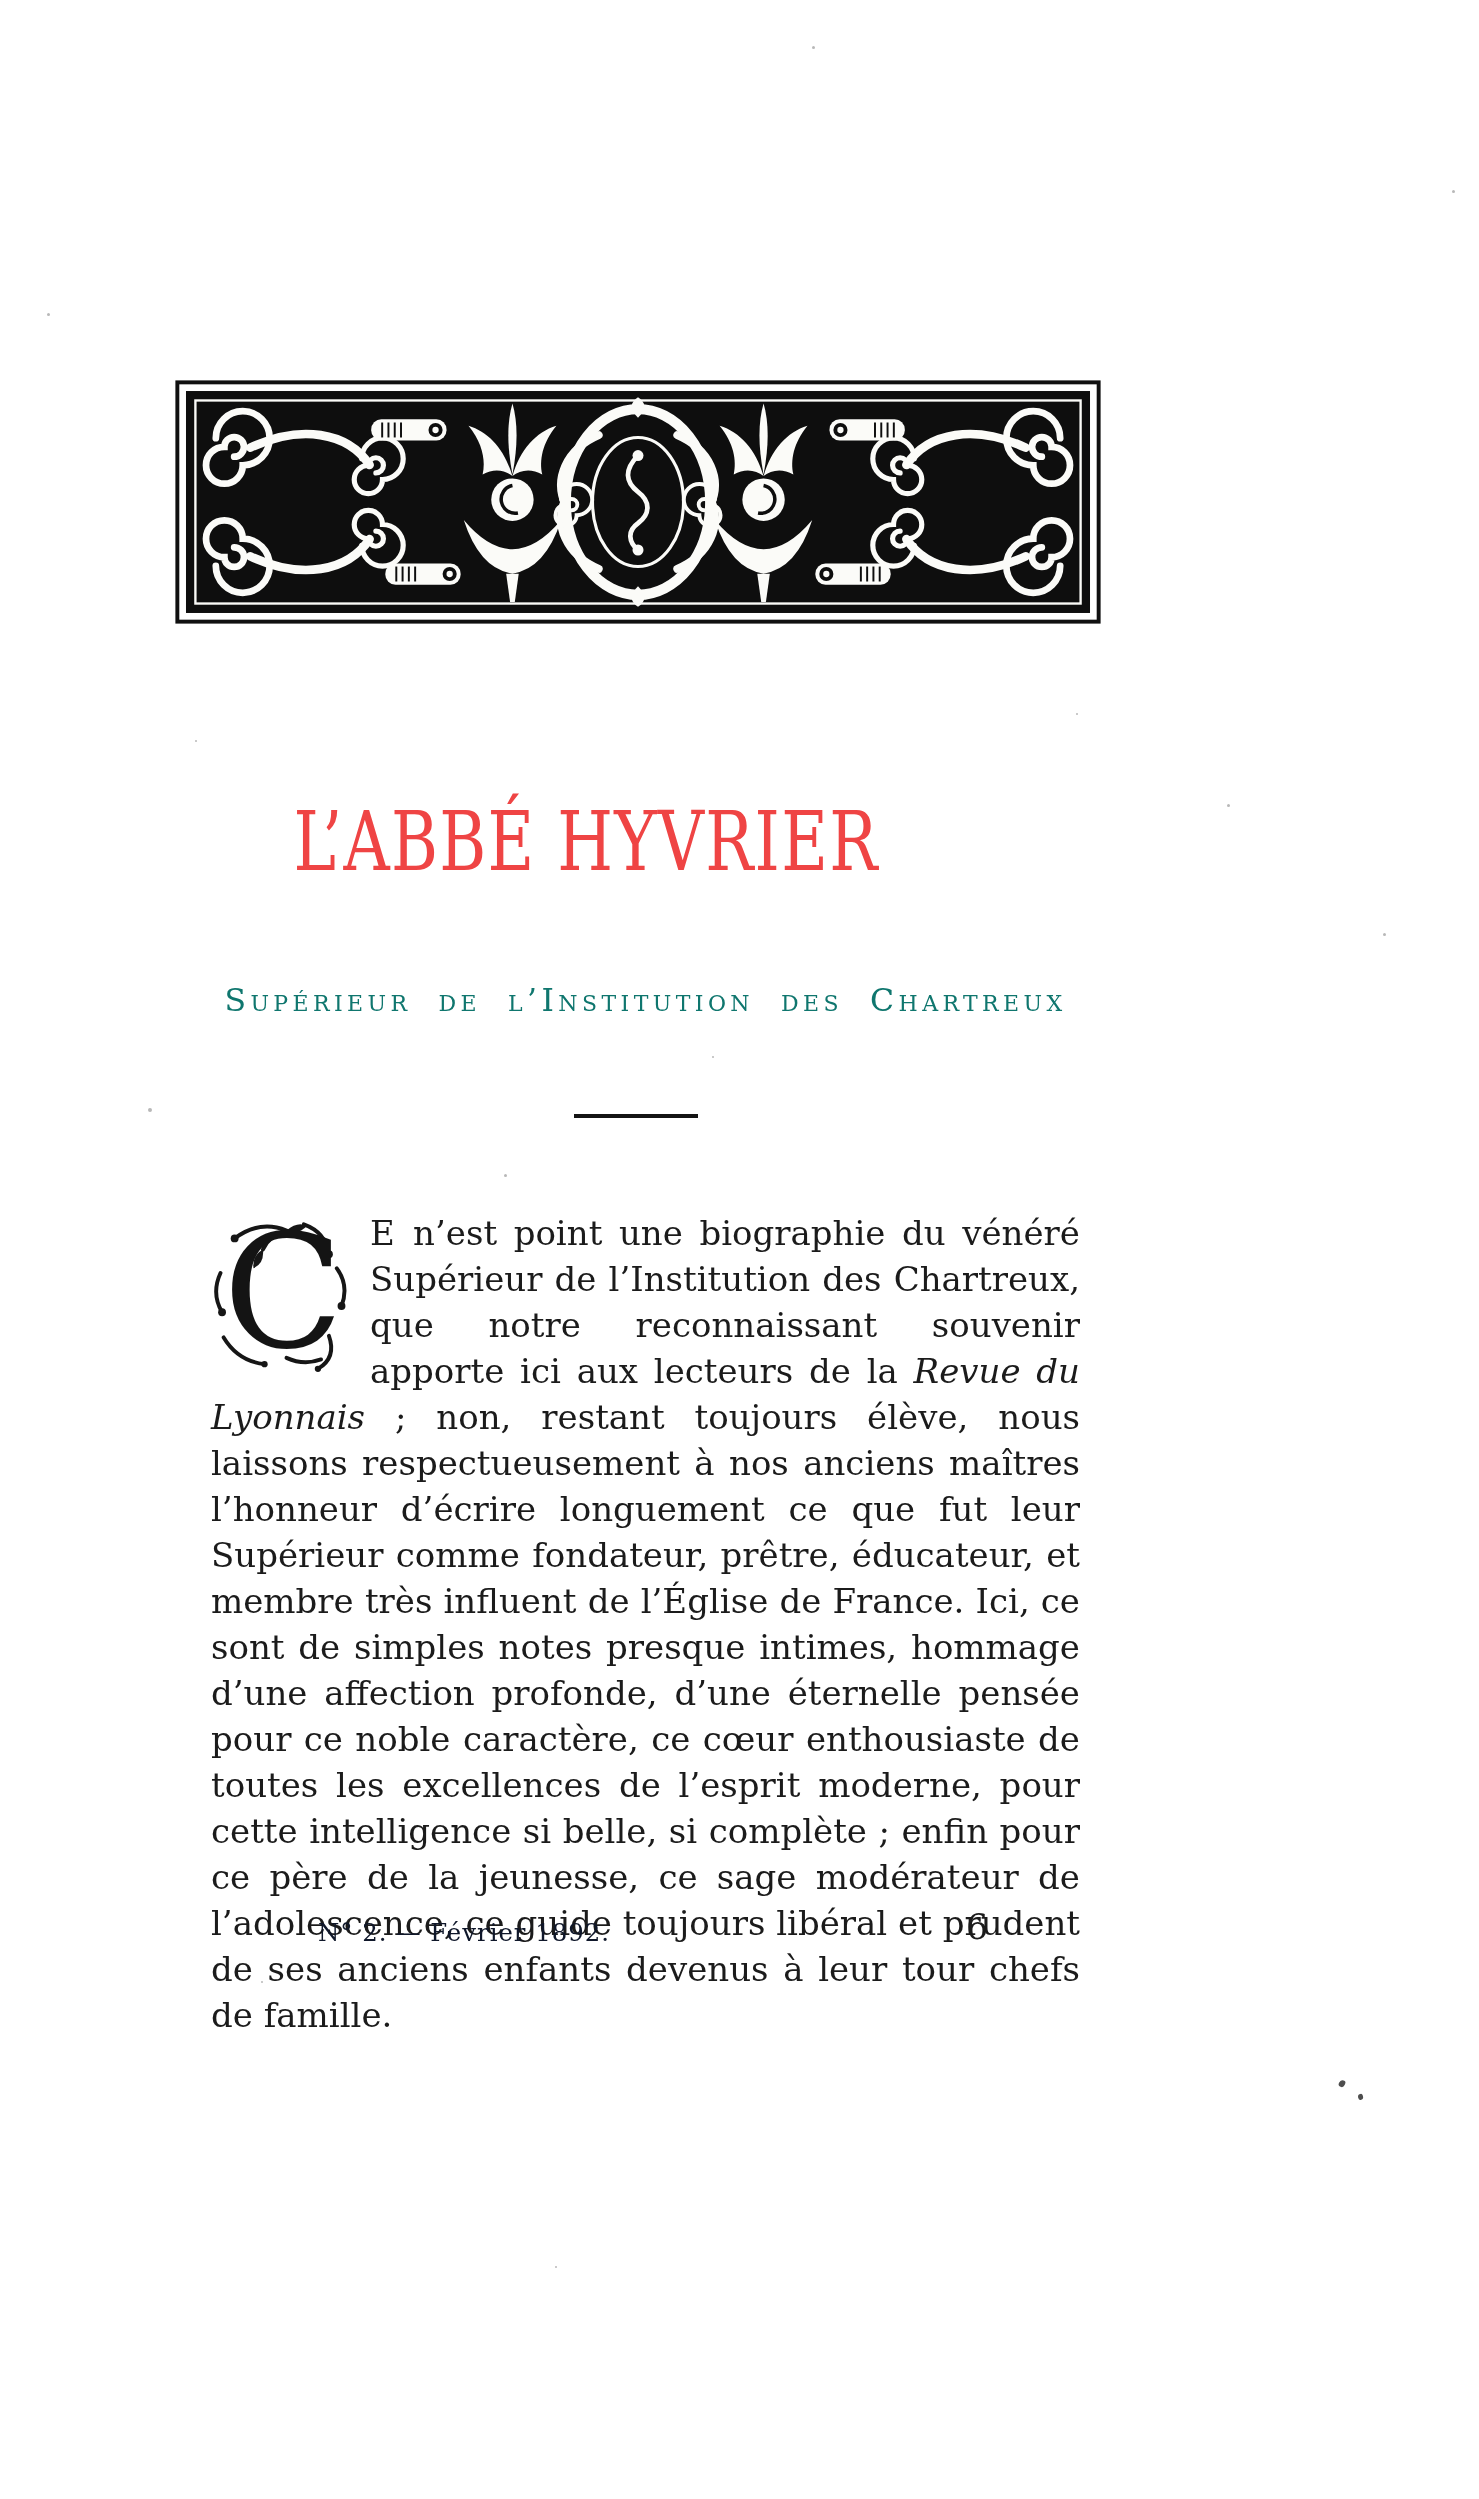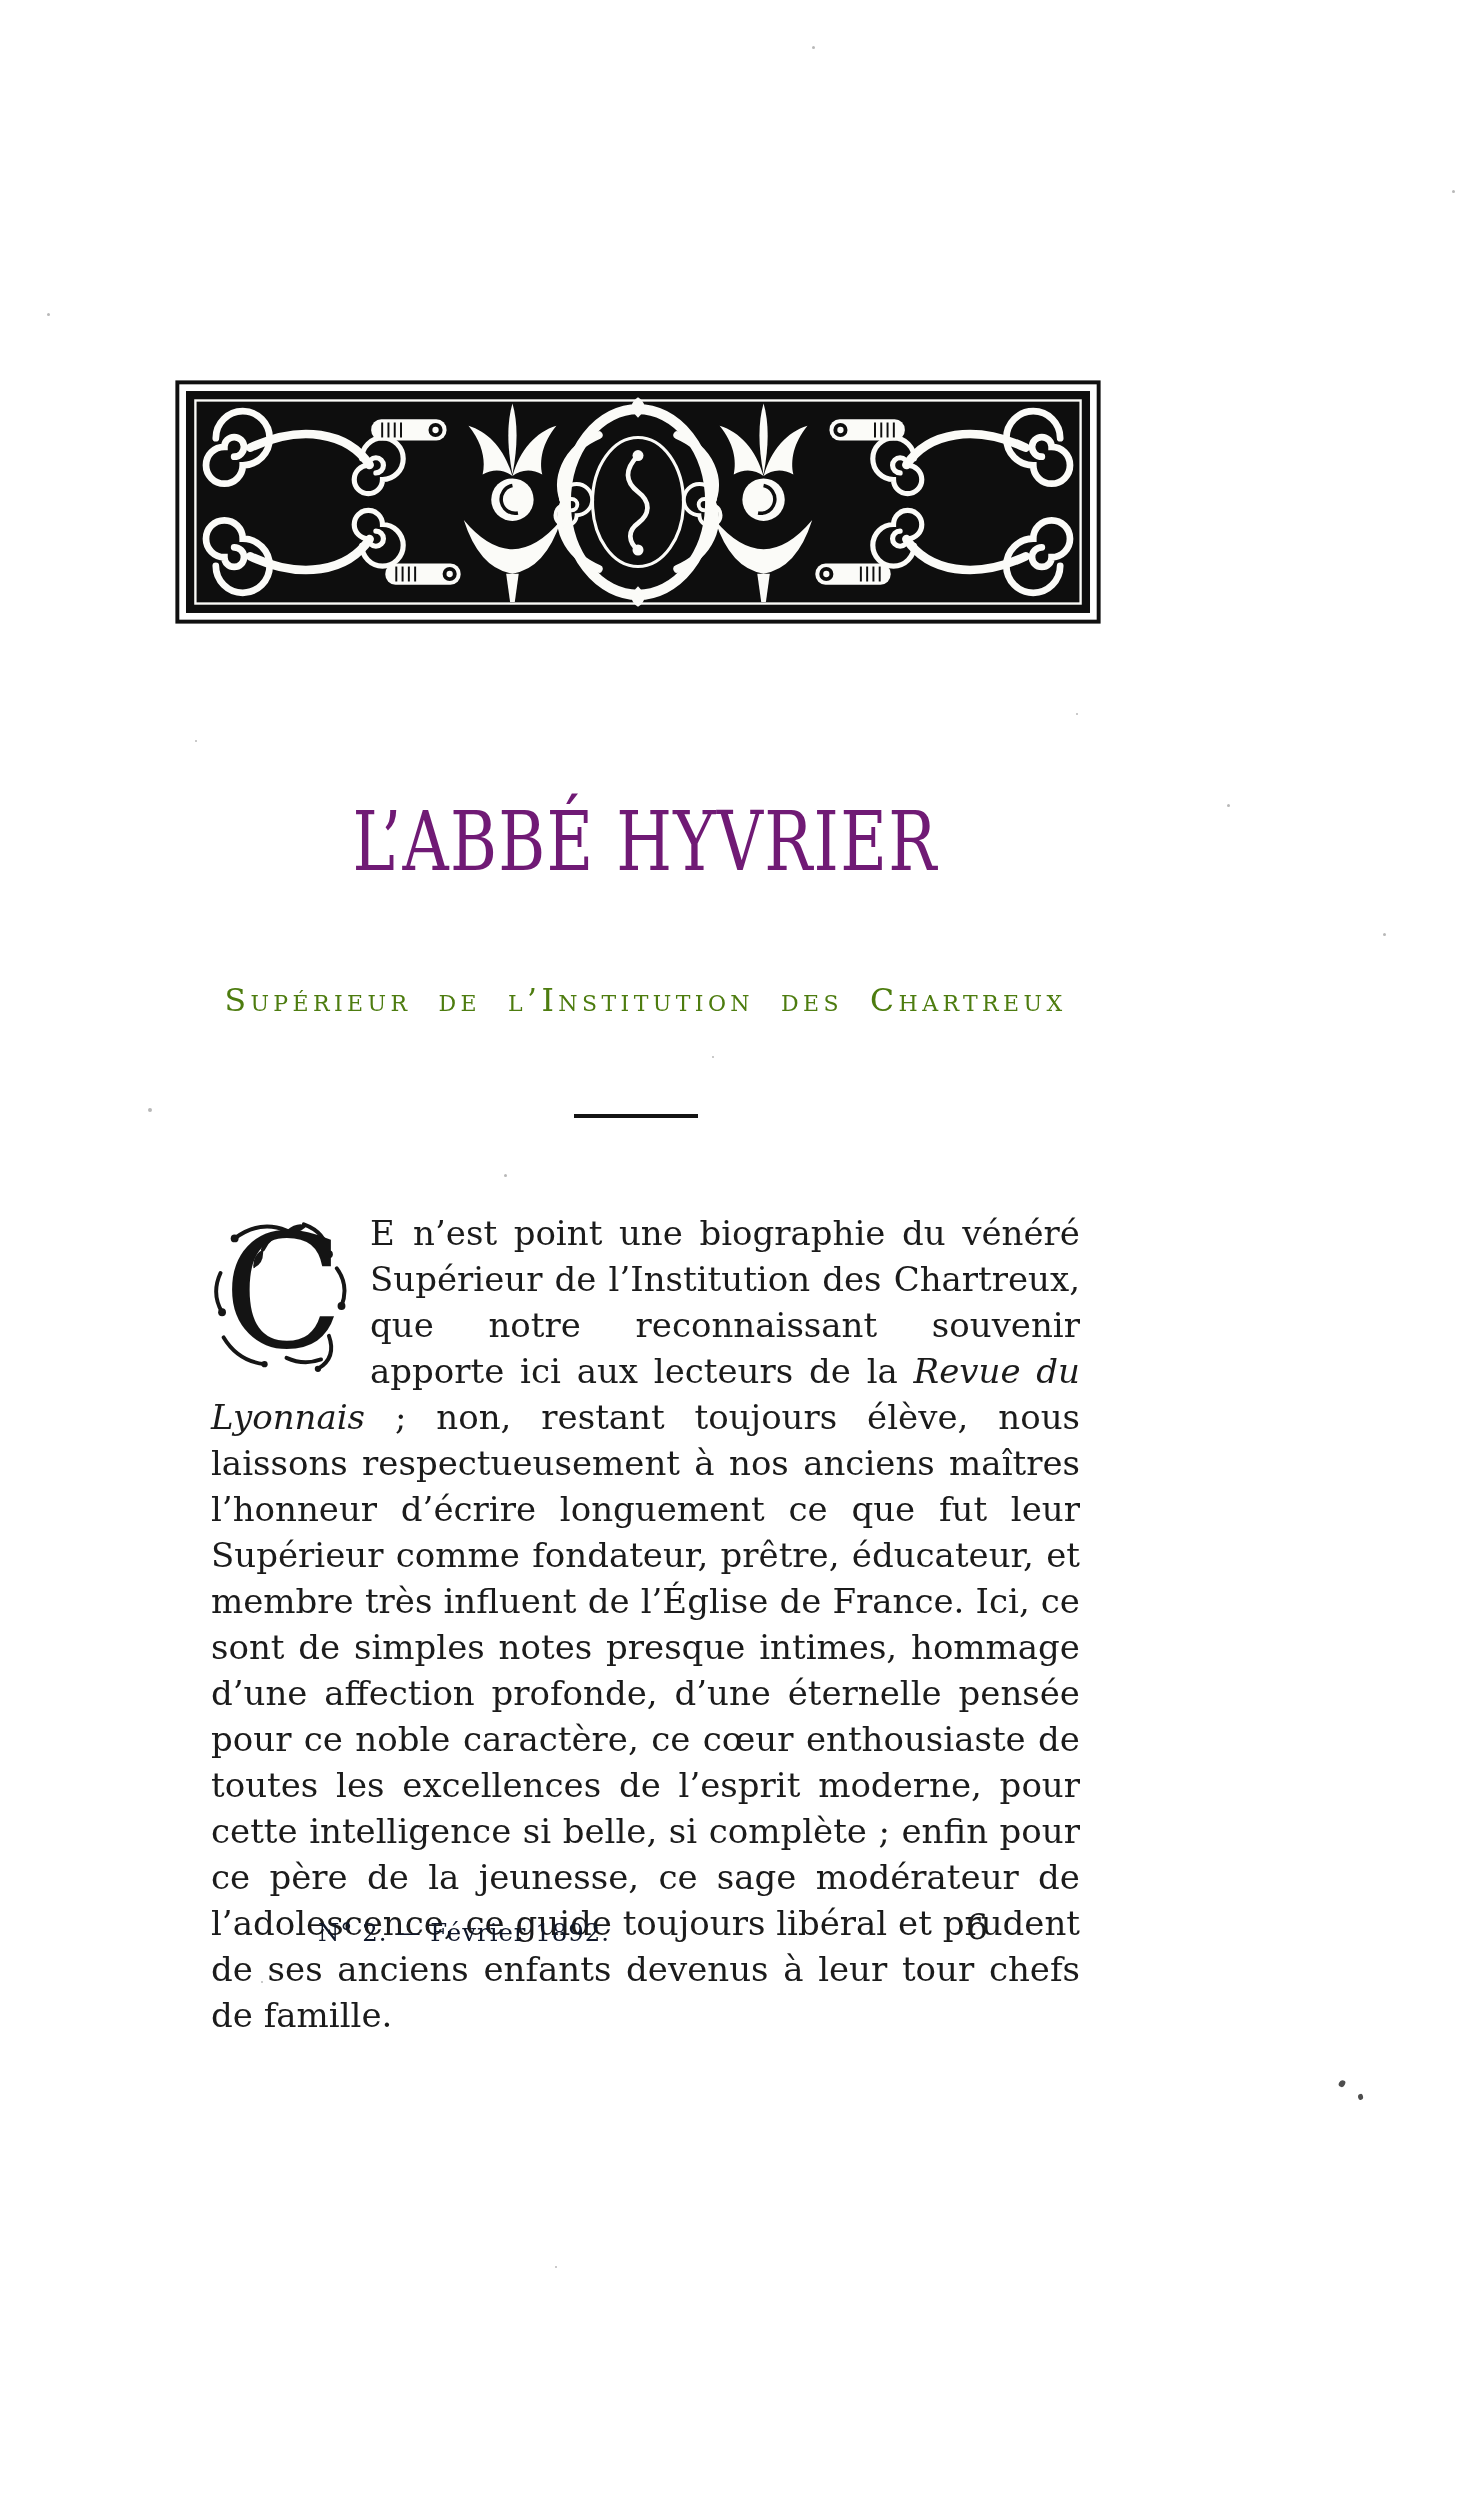--- a/index.html
+++ b/index.html
@@ -15,8 +15,8 @@
 
   
   .title{
-    position:absolute;left:211px;top:801px;width:869px;text-align:center;
-    font-size:82px;line-height:1;letter-spacing:0.02em;white-space:nowrap;color:#701a75;
+    position:absolute;left:211px;top:801px;width:869px;
+    font-size:82px;line-height:1;letter-spacing:0.02em;white-space:nowrap;color:#ef4444;
   }
   .title .squeeze{display:inline-block;transform:scaleX(0.78);transform-origin:center;}
 

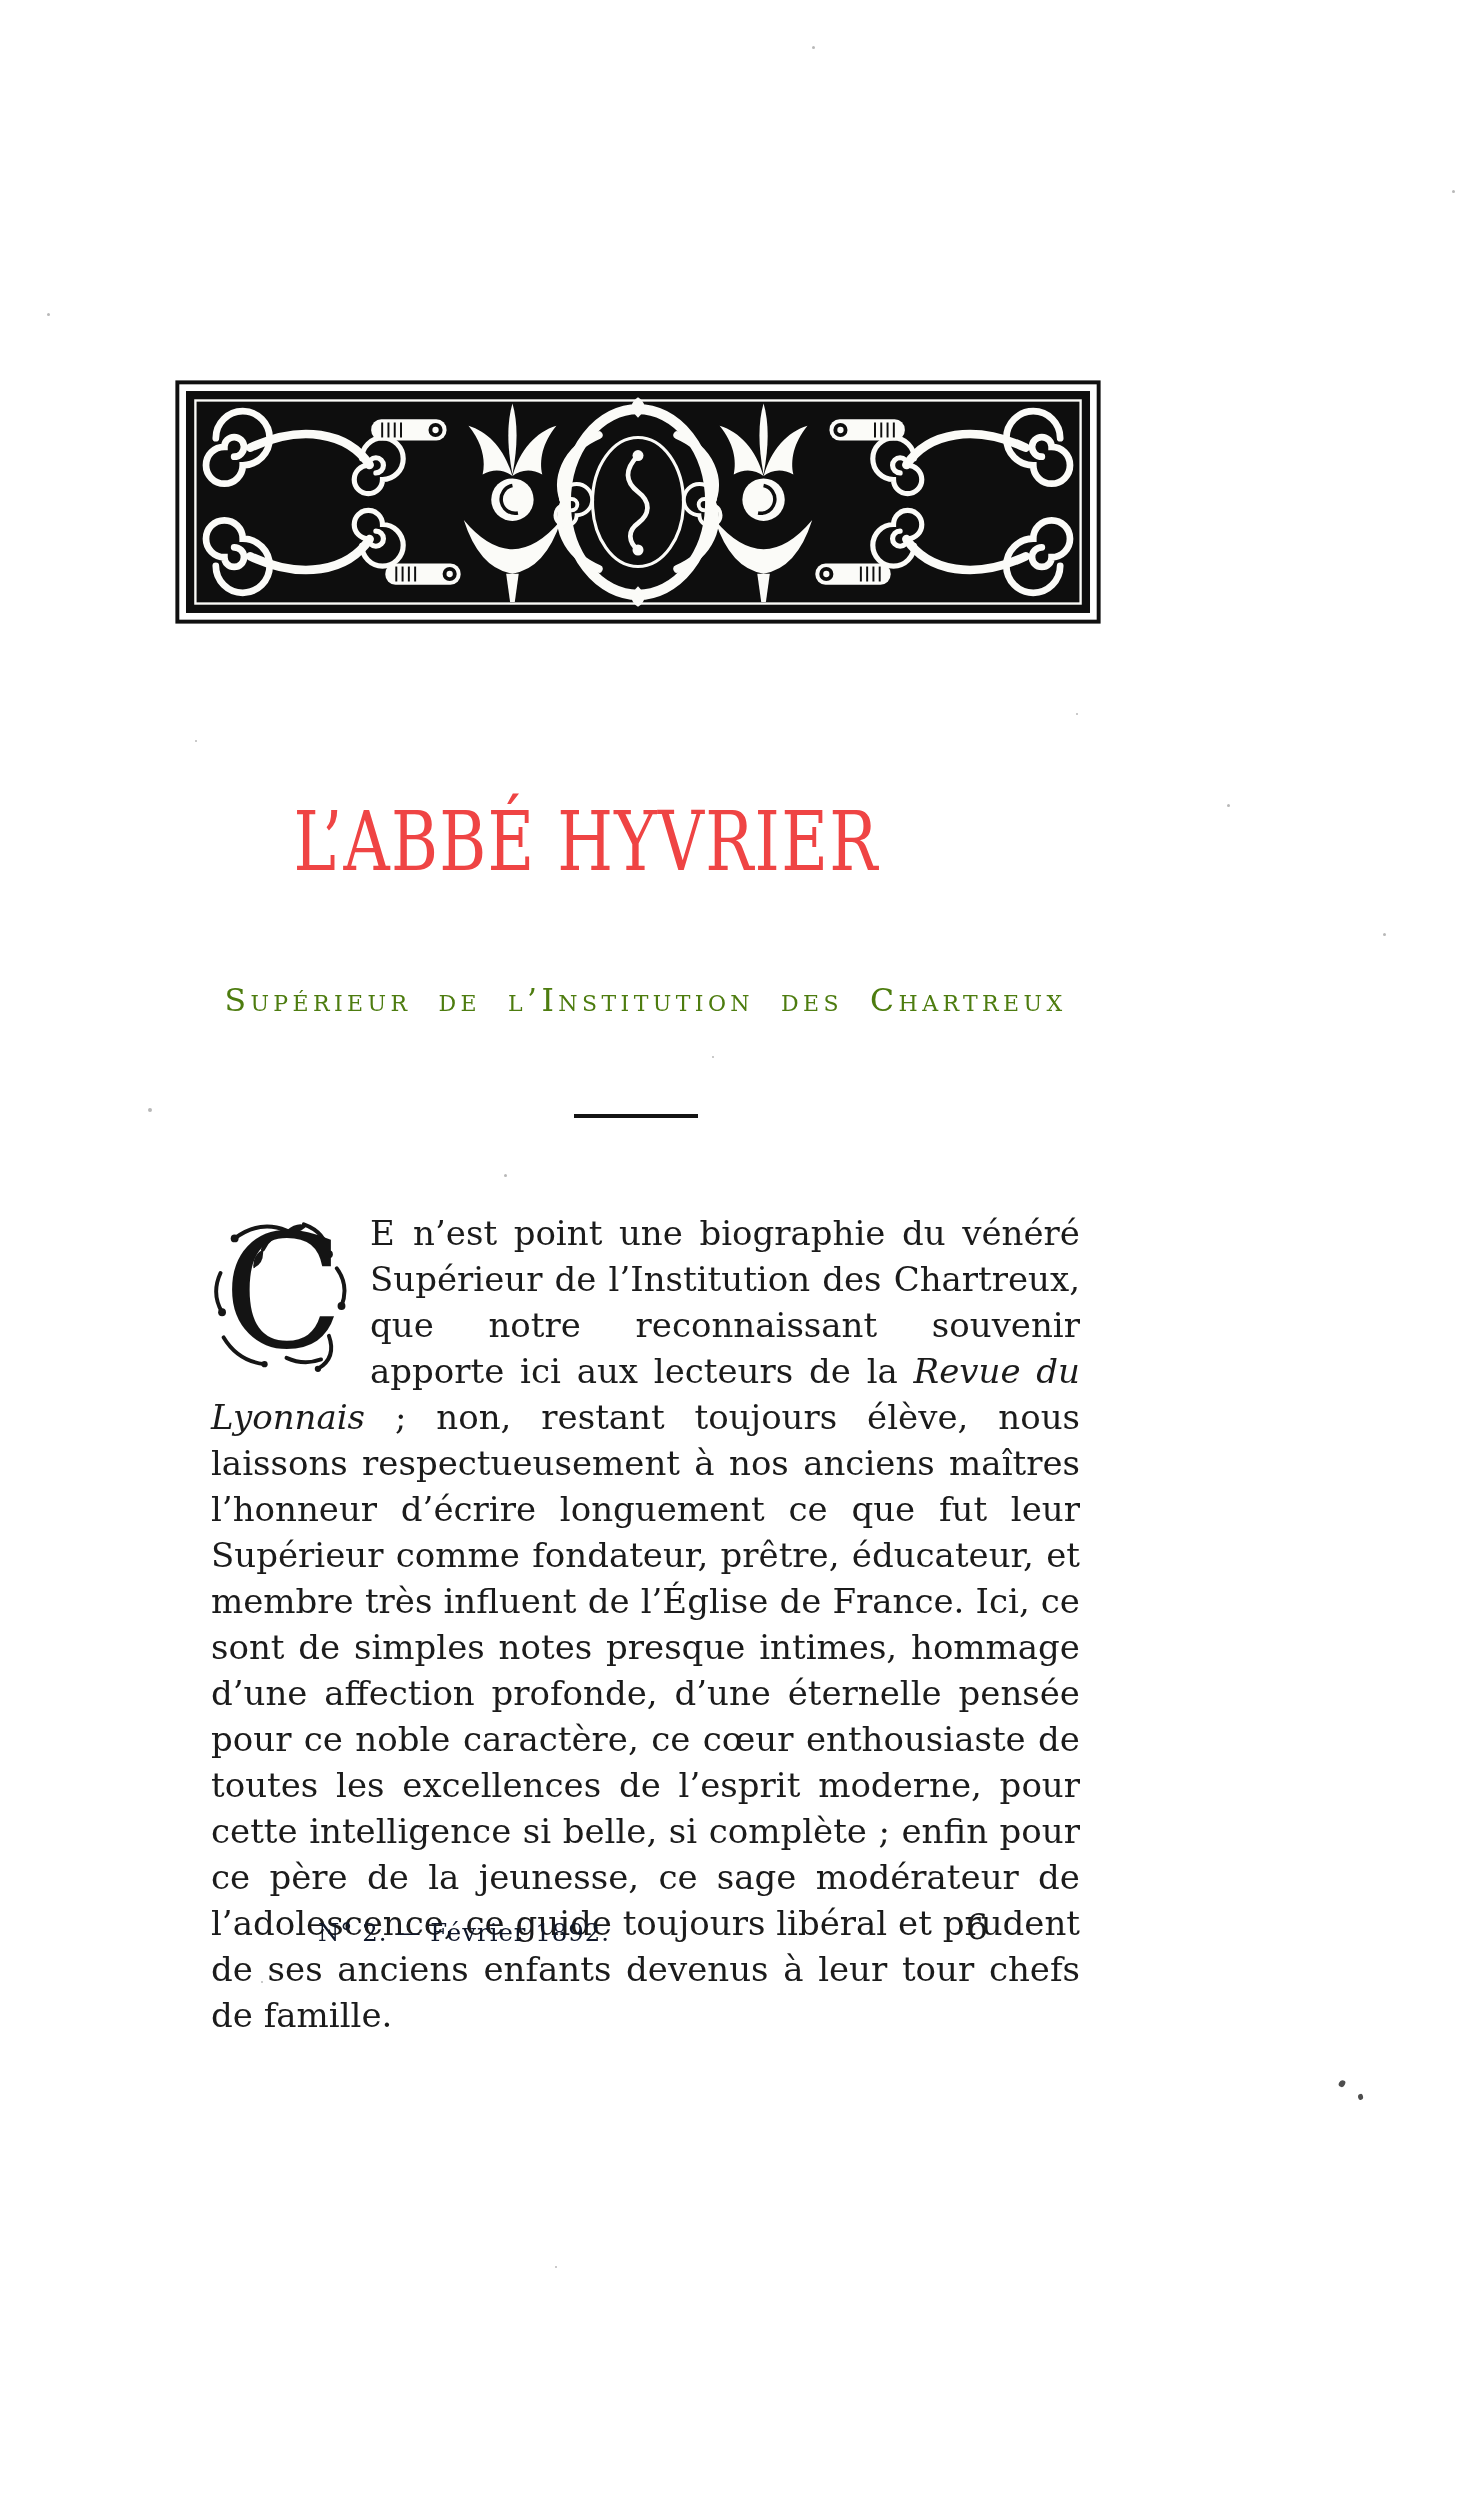--- a/index.html
+++ b/index.html
@@ -23,7 +23,7 @@
   .subtitle{
     position:absolute;left:211px;top:982px;width:869px;text-align:center;
     font-variant:small-caps;font-size:31.5px;line-height:1.2;
-    letter-spacing:0.14em;word-spacing:0.4em;white-space:nowrap;color:#4d7c0f;
+    letter-spacing:0.14em;word-spacing:0.4em;white-space:nowrap;color:#0f766e;
   }
 
   .divider{

